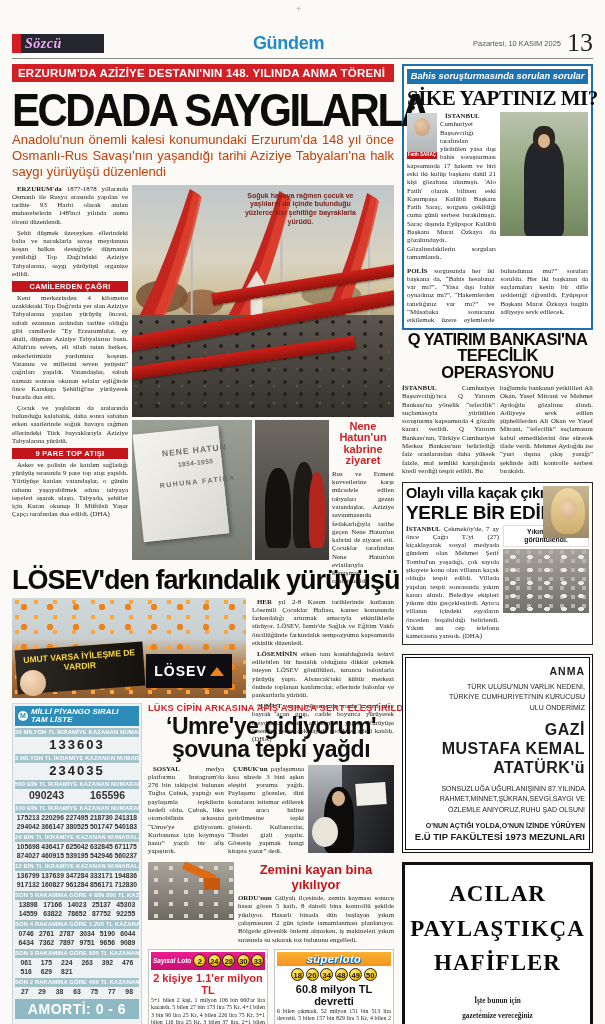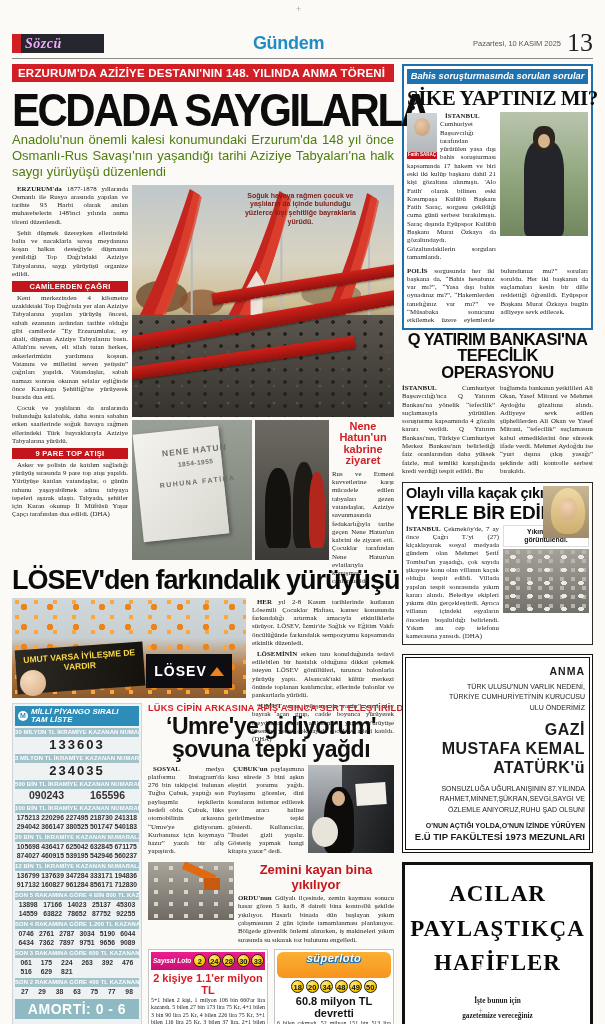--- a/index.html
+++ b/index.html
@@ -27,7 +27,7 @@
           padding:0 6px;letter-spacing:.2px;white-space:nowrap;overflow:hidden;}
   .bighead{font:900 42px/0.95 "Liberation Sans",sans-serif;color:#0d0d0d;letter-spacing:-2.5px;
            transform:scaleY(1.12);transform-origin:left top;white-space:nowrap;margin:6px 0 2px;}
-  .subhead{font:500 13px/1.25 "Liberation Sans",sans-serif;color:#4d7c0f;text-align:justify;margin:4px 0 4px;}
+  .subhead{font:500 13px/1.25 "Liberation Sans",sans-serif;color:#c2410c;text-align:justify;margin:4px 0 4px;}
   .lead-row{display:flex;gap:4px;}
   .bodycol{width:116px;flex:none;}
   .bodytext{font-size:6.9px;line-height:1.2;text-align:justify;color:#1d1d1d;}

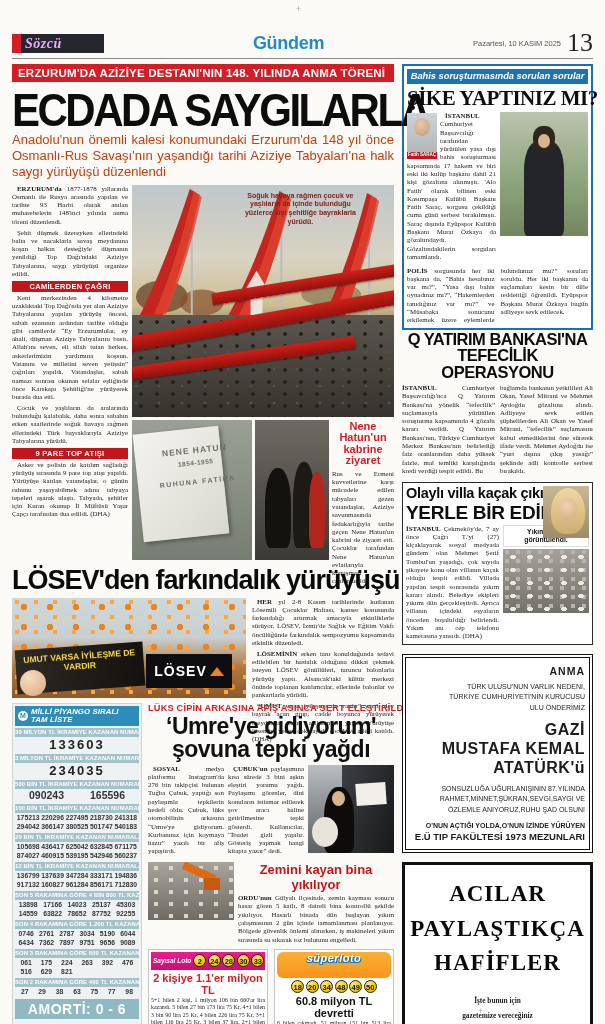--- a/index.html
+++ b/index.html
@@ -133,7 +133,7 @@
   .res-h-red{color:#d21f26;font:900 11px "Liberation Sans",sans-serif;text-align:center;margin:2px 0 1px;}
   .res-h-blk{color:#111;font:900 11px "Liberation Sans",sans-serif;text-align:center;margin:2px 0 1px;}
   .res-tx{font-size:5.9px;line-height:1.25;text-align:justify;color:#222;}
-  .sup-ban{background:linear-gradient(#fbb034,#f7941d);height:26px;display:flex;align-items:flex-start;justify-content:center;margin-bottom:2px;border-radius:6px;}
+  .sup-ban{background:linear-gradient(#fbb034,#f7941d);height:14px;display:flex;align-items:center;justify-content:center;margin-bottom:2px;}
   .sup-logo{color:#fff;font:900 italic 11px "Liberation Sans",sans-serif;text-shadow:1px 1px 0 #1a6fae,-1px 1px 0 #1a6fae;letter-spacing:.5px;}
 
   

